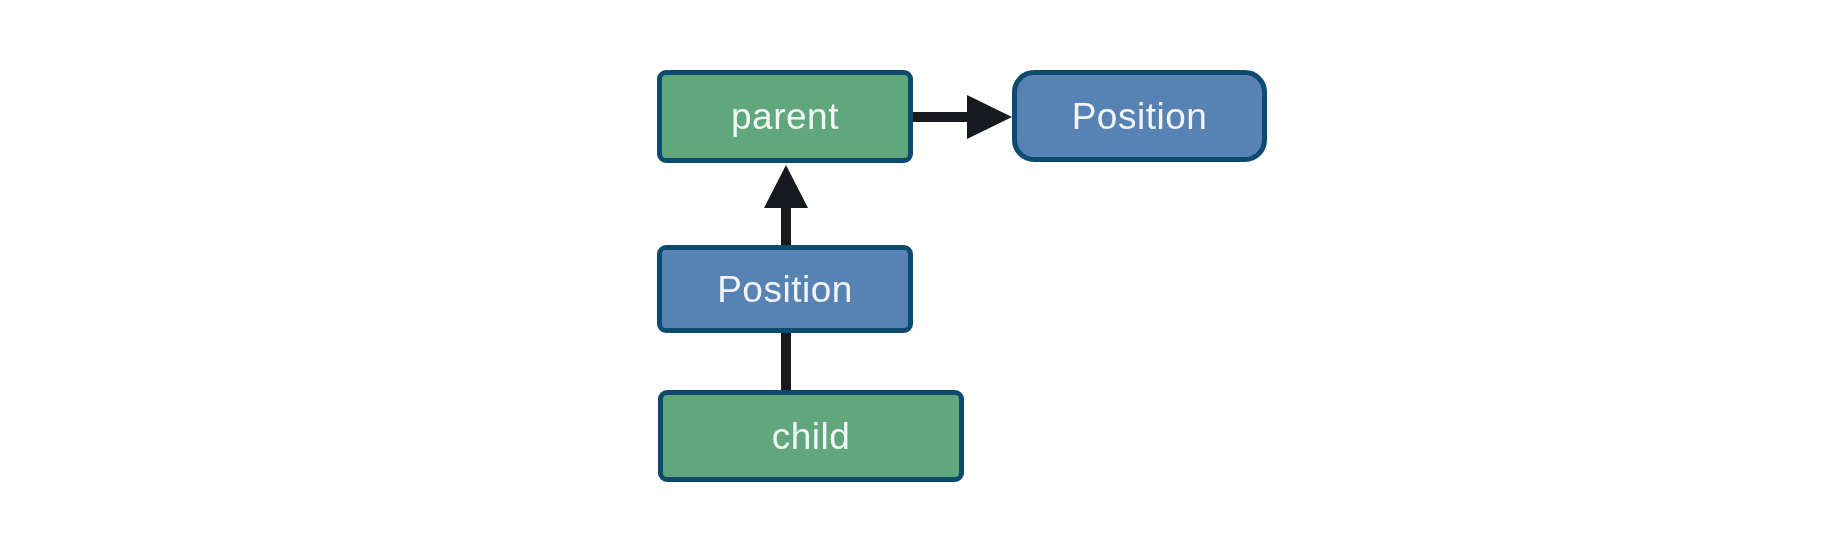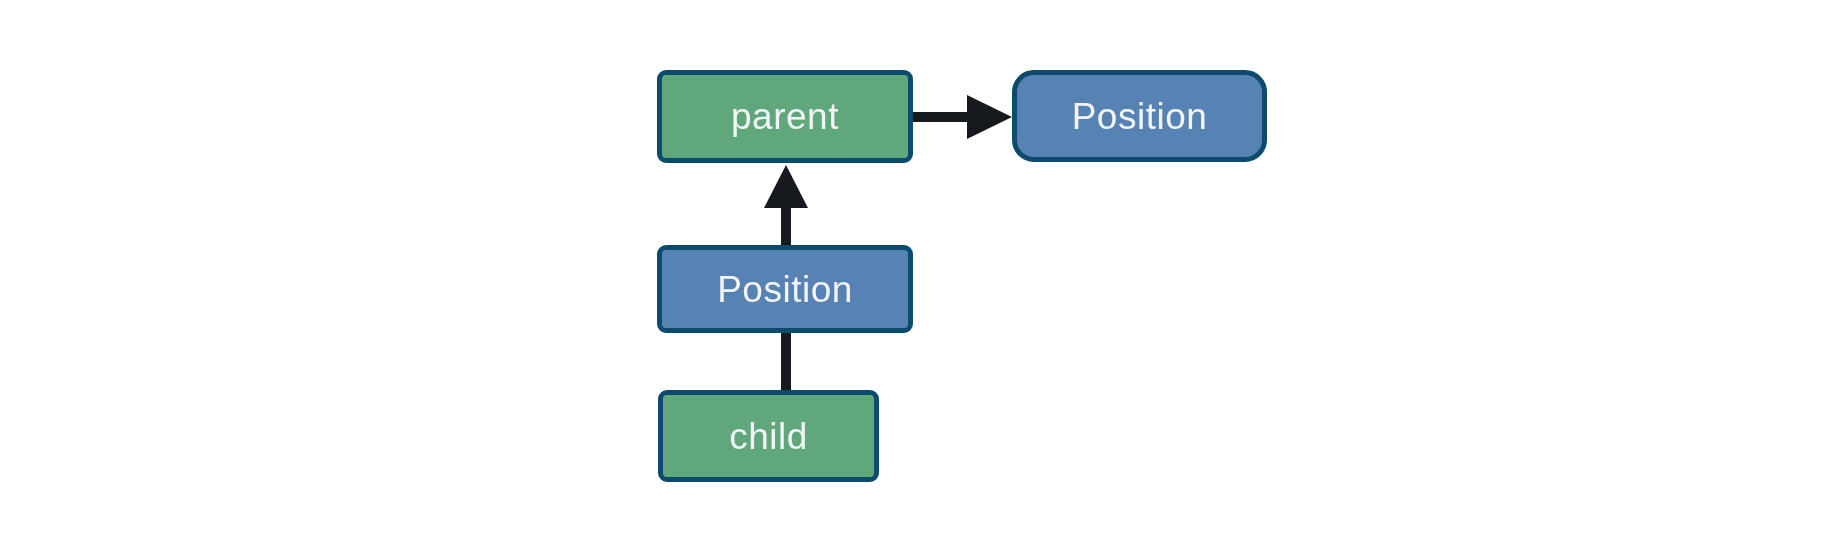--- a/index.html
+++ b/index.html
@@ -44,7 +44,7 @@
   .node-parent   { left: 657px;  top: 70px;  width: 256px; height: 93px; }
   .node-position { left: 1012px; top: 70px;  width: 255px; height: 92px; }
   .node-childof  { left: 657px;  top: 245px; width: 256px; height: 88px; }
-  .node-child    { left: 658px;  top: 390px; width: 221px; height: 92px; }
+  .node-child    { left: 658px;  top: 390px; width: 306px; height: 92px; }
 </style>
 </head>
 <body>

